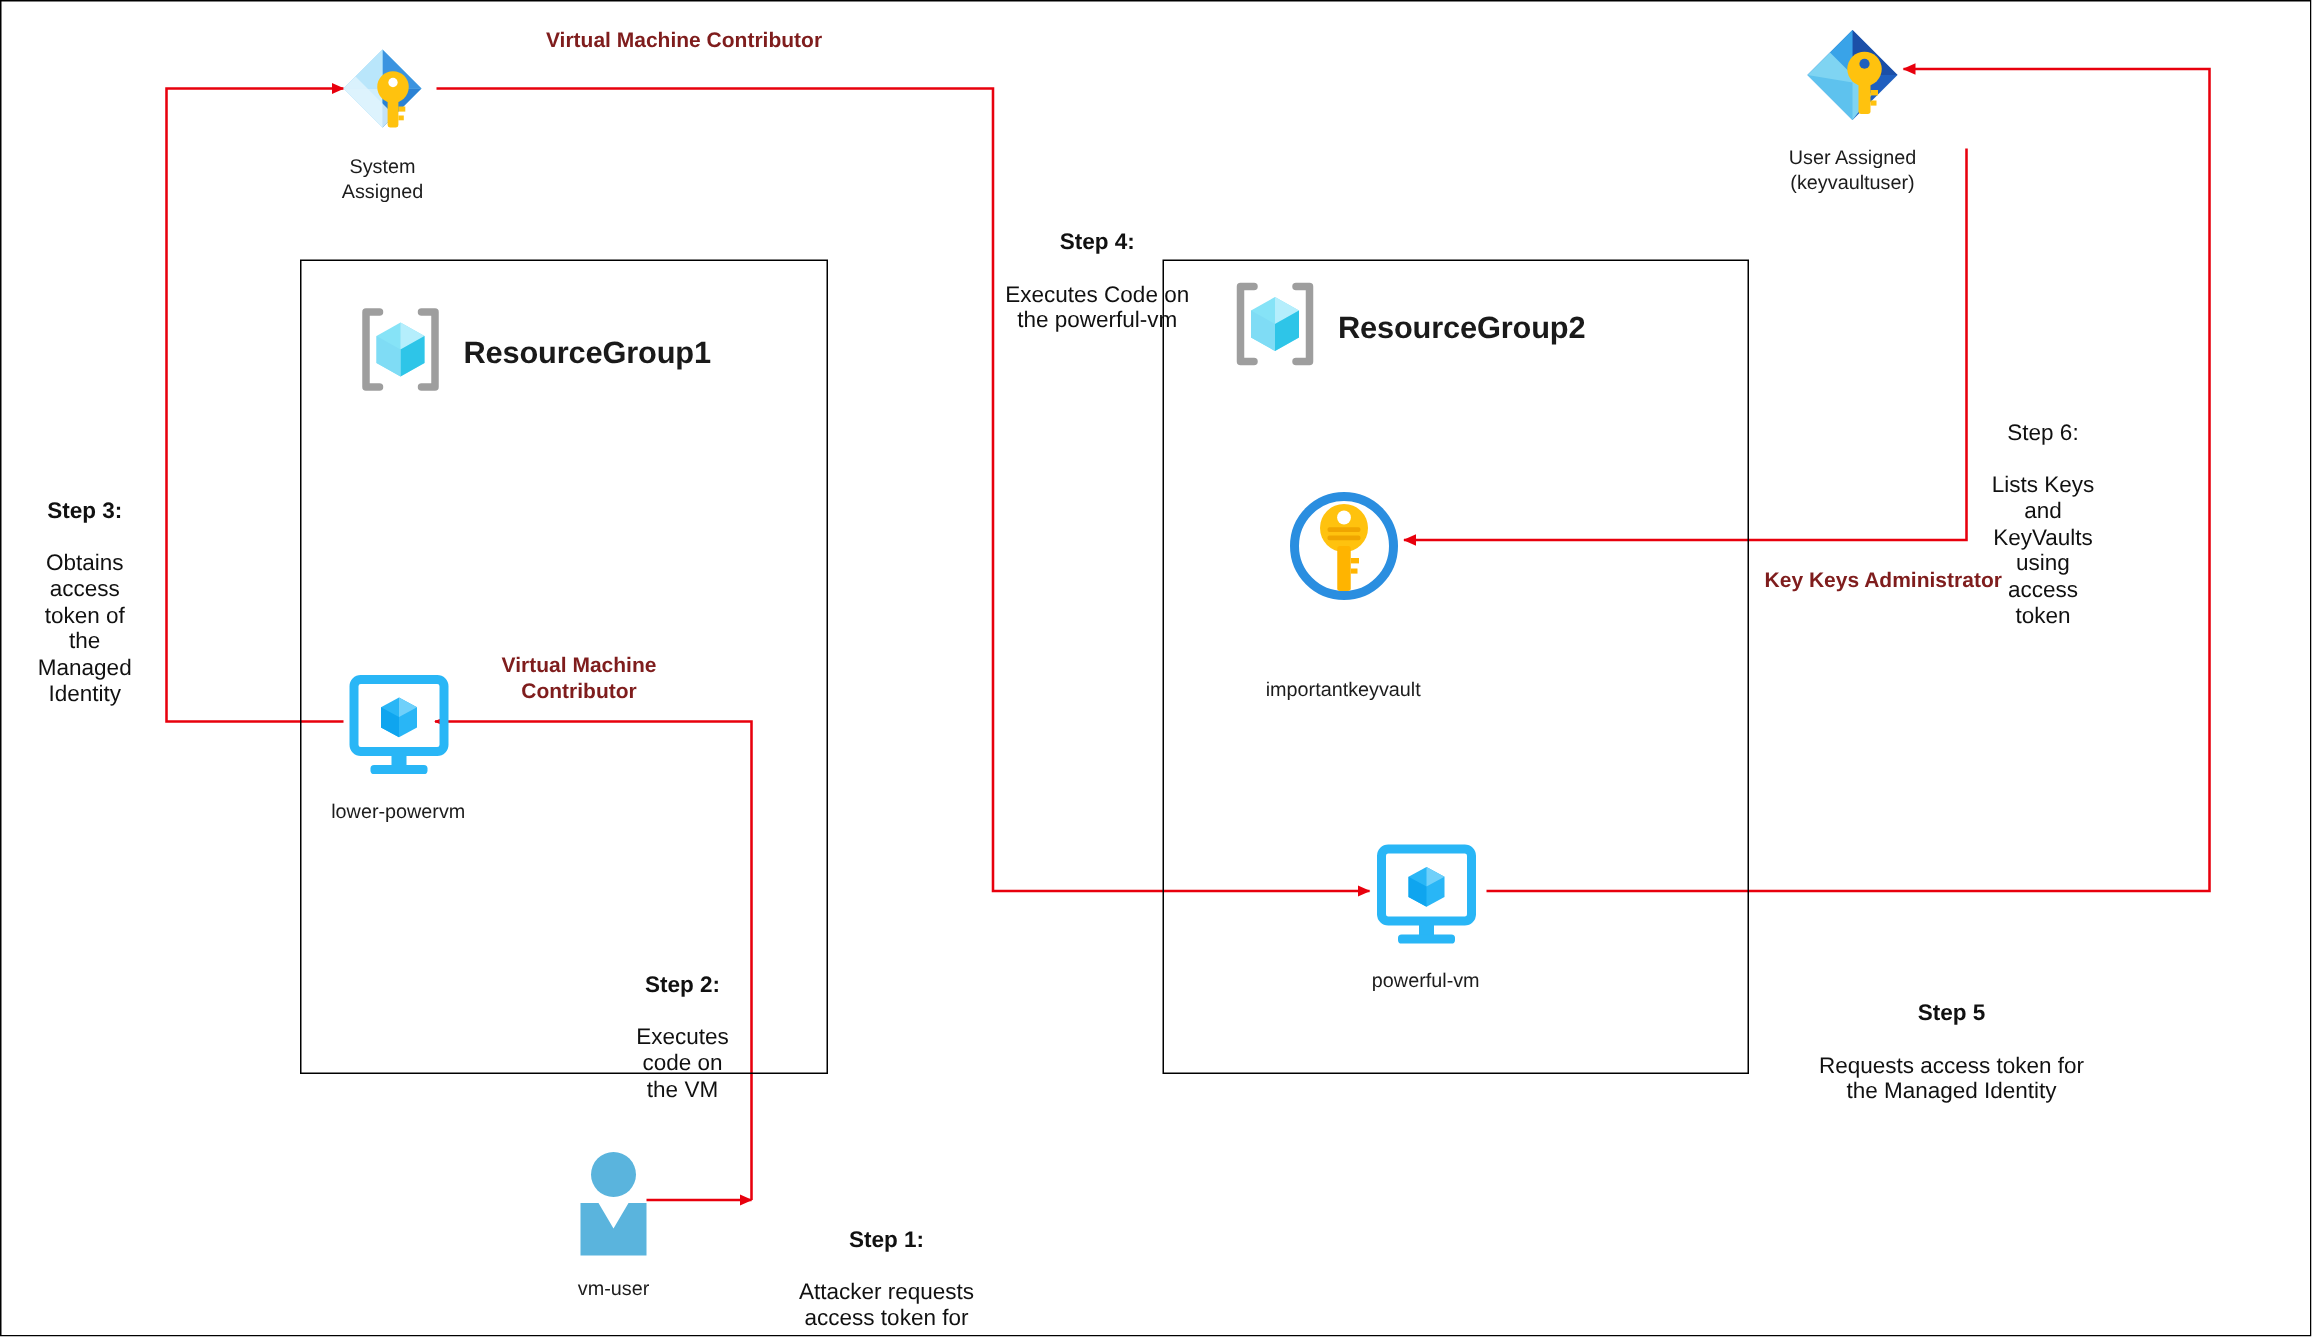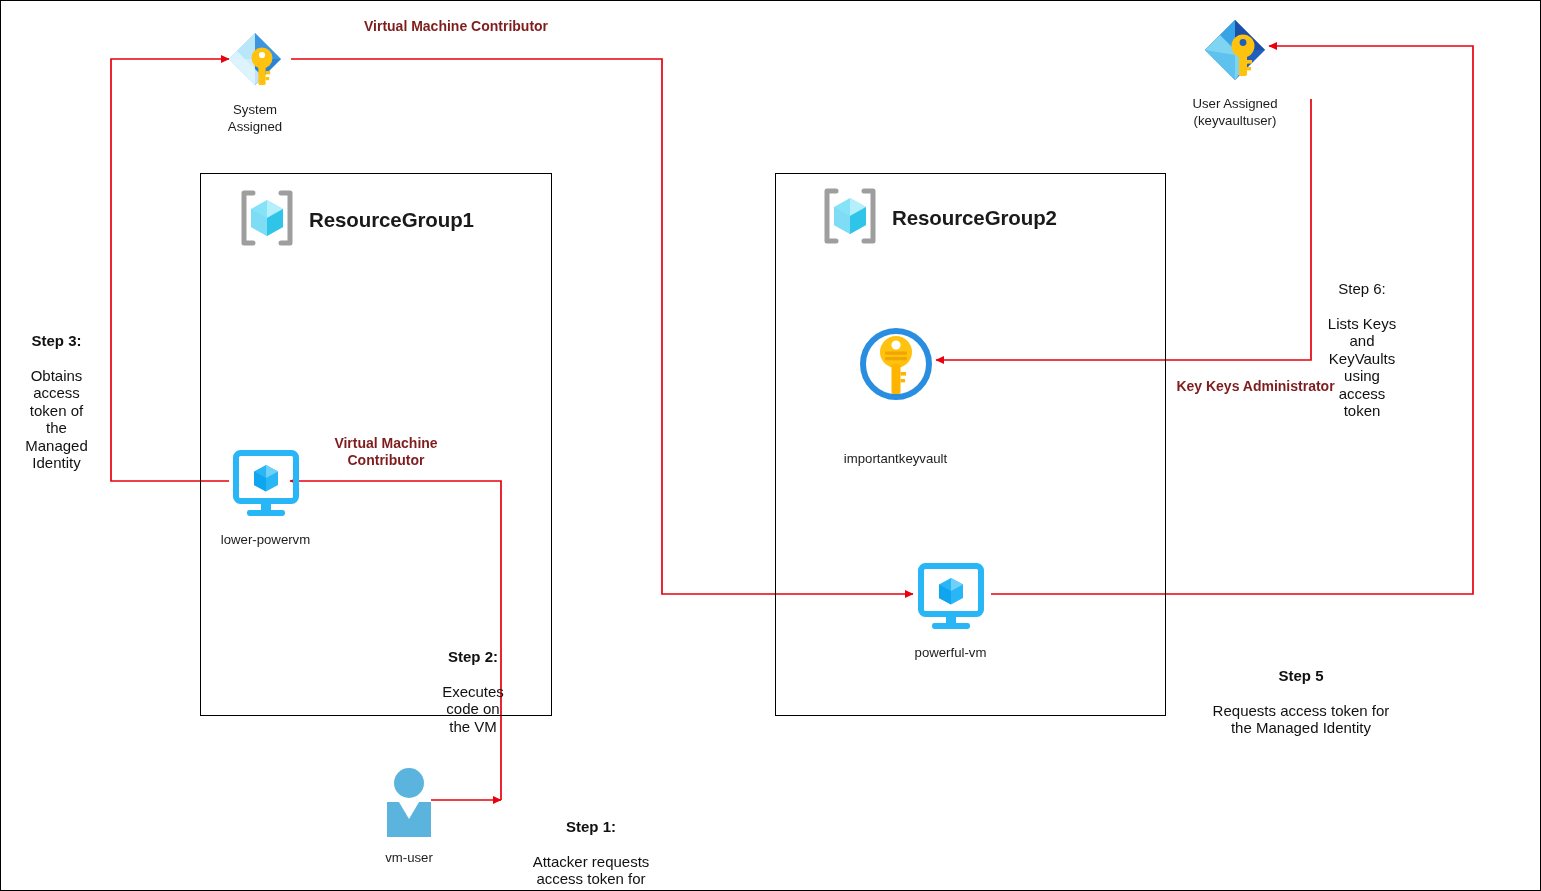--- a/index.html
+++ b/index.html
@@ -270,6 +270,11 @@
 Identity</span>
   </div>
 
+  <div class="steplabel" style="left:655px; top:134px; width:151px;">
+    <span class="st-head">Step 4:</span>
+    <span>Executes Code on
+the powerful-vm</span>
+  </div>
 
   <div class="steplabel" style="left:1186px; top:648px; width:228px;">
     <span class="st-head">Step 5</span>

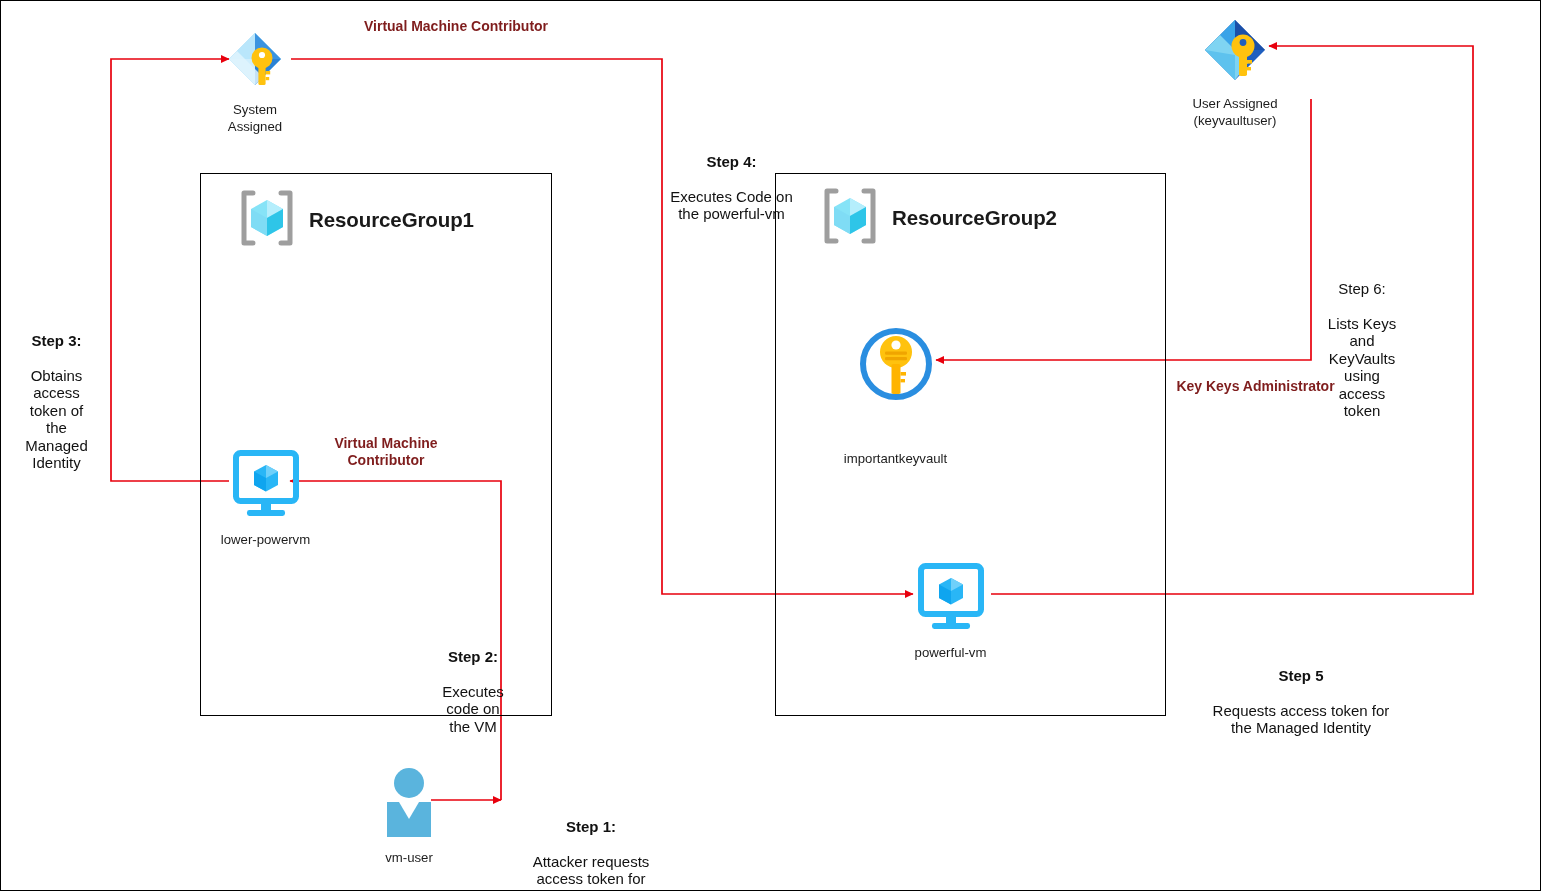--- a/index.html
+++ b/index.html
@@ -113,7 +113,7 @@
   </svg>
 
   <div class="rg-box" style="left:199px; top:172px; width:352px; height:543px;"></div>
-  <div class="rg-head" style="left:238px; top:188px;">
+  <div class="rg-head" style="left:238px; top:203px;">
     <span>
       <svg width="56" height="58" viewBox="0 0 56 58">
         <path d="M14 4 L5 4 L5 54 L14 54" fill="none" stroke="#9e9e9e" stroke-width="5" stroke-linecap="round" stroke-linejoin="round"></path>

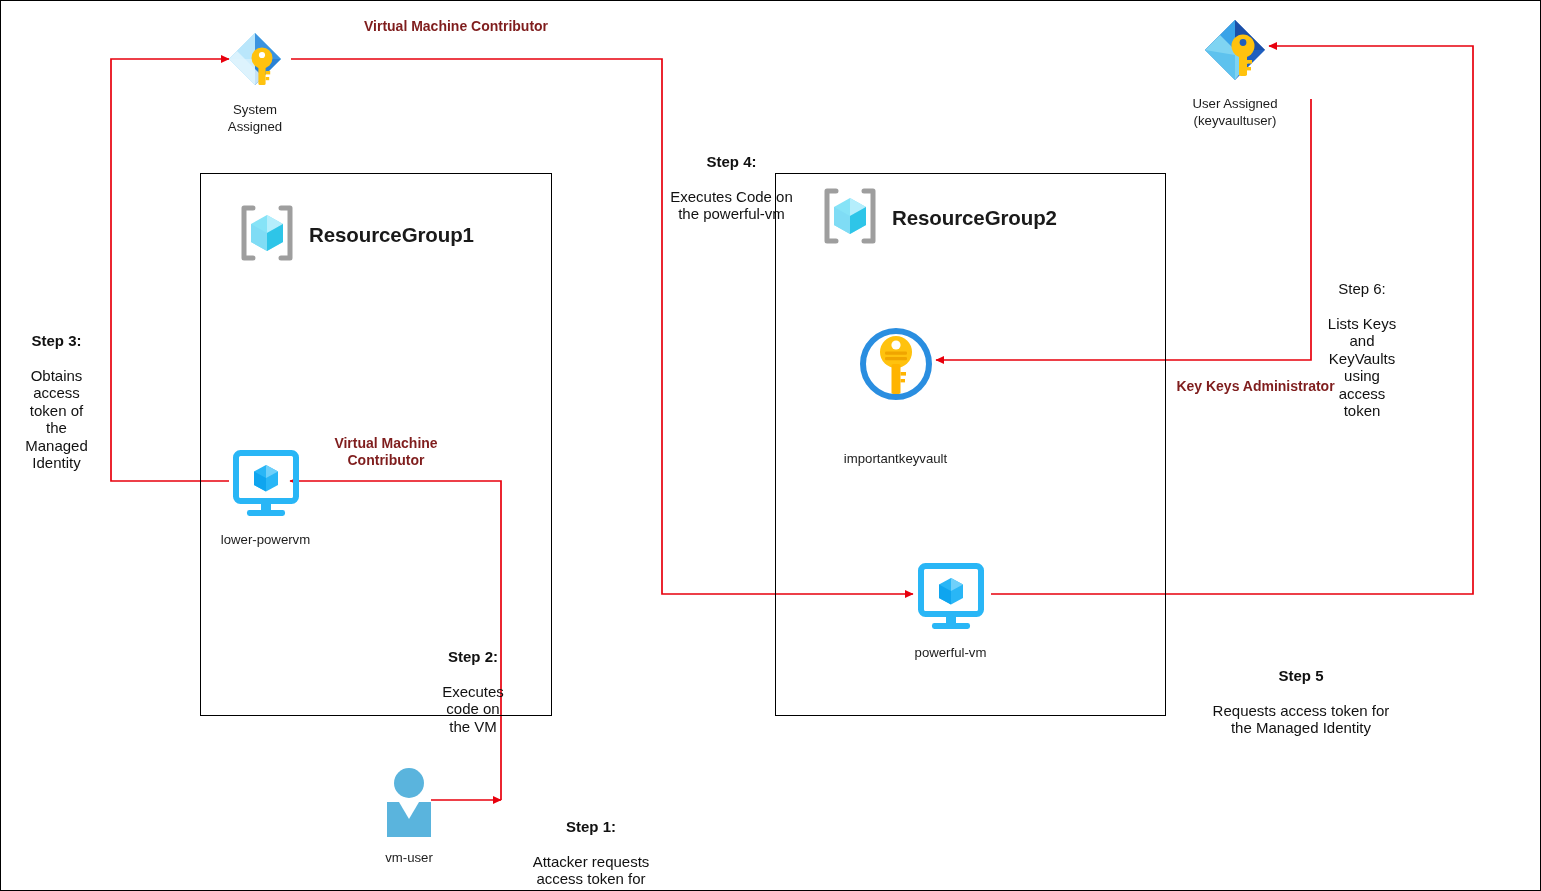--- a/index.html
+++ b/index.html
@@ -253,7 +253,7 @@
 user</span>
   </div>
 
-  <div class="steplabel" style="left:416px; top:629px; width:112px;">
+  <div class="steplabel" style="left:398px; top:629px; width:112px;">
     <span class="st-head">Step 2:</span>
     <span>Executes
 code on

